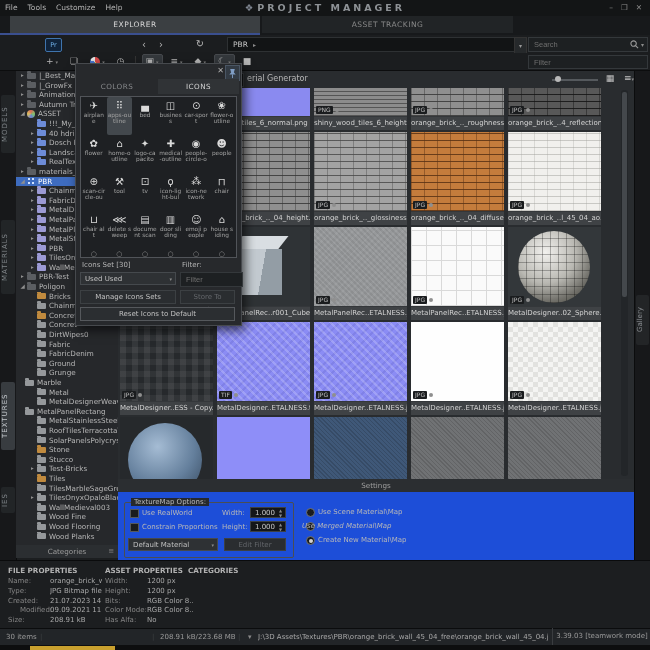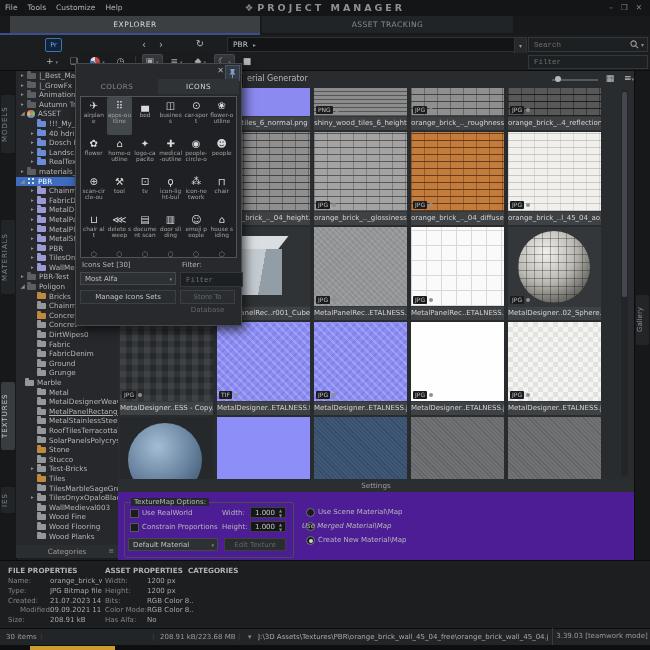--- a/index.html
+++ b/index.html
@@ -34,7 +34,7 @@
   #searchbox{left:528px;top:37px;width:112px;height:13px}
   #filterbox{left:528px;top:55px;width:112px;height:12px}
   .fieldbox input{flex:1;min-width:0;background:transparent;border:0;outline:0;color:#ccc;
-     font-size:7.5px;font-family:Liberation Mono, monospace}
+     font-size:7.5px;font-family:Liberation Sans, sans-serif}
   .fieldbox input::placeholder{color:#6e6e6e}
   .fieldbox .dd{color:#8a8a8a;font-size:6px;margin-left:2px}
   

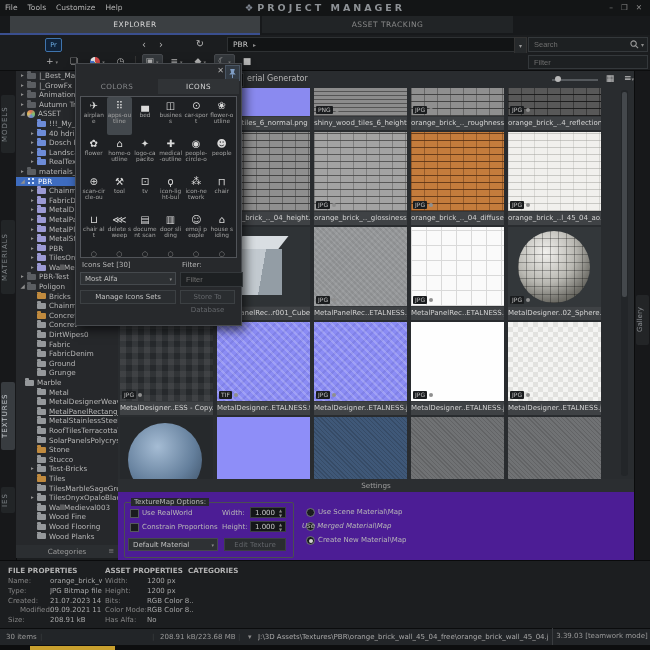--- a/index.html
+++ b/index.html
@@ -869,7 +869,7 @@
       </div>
     <div id="pp-setlabel">Icons Set [30]</div>
     <div id="pp-filterlabel">Filter:</div>
-    <div class="ddl" id="pp-dropdown"><span>Most Alfa</span><span class="dd">▾</span></div>
+    <div class="ddl" id="pp-dropdown"><span>Used Used</span><span class="dd">▾</span></div>
     <div class="fieldbox" id="pp-filter">
       <input placeholder="Filter" style="">
     </div>

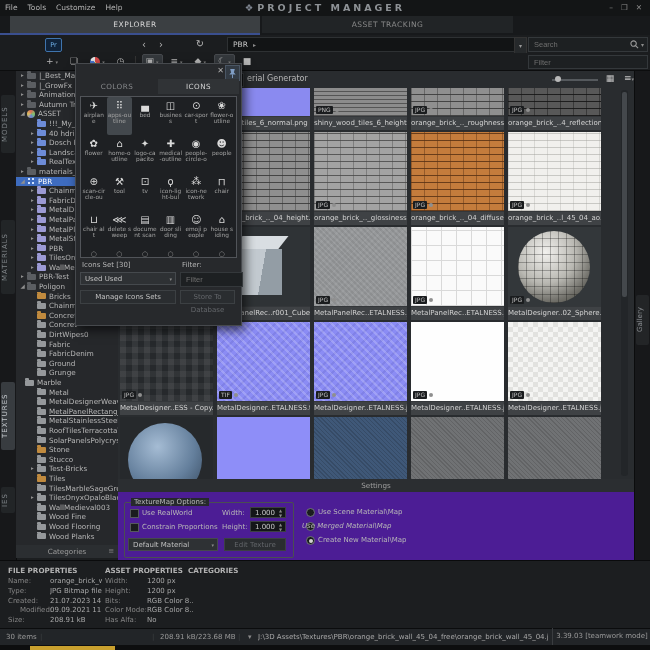--- a/index.html
+++ b/index.html
@@ -875,6 +875,7 @@
     </div>
     <div class="btn" id="pp-manage">Manage Icons Sets</div>
     <div class="btn disabled" id="pp-store">Store To Database</div>
+    <div class="btn" id="pp-reset">Reset Icons to Default</div>
   </div>
 
 <div class="vtab abs" style="top: 95px; height: 58px; left: 1px;">MODELS</div>

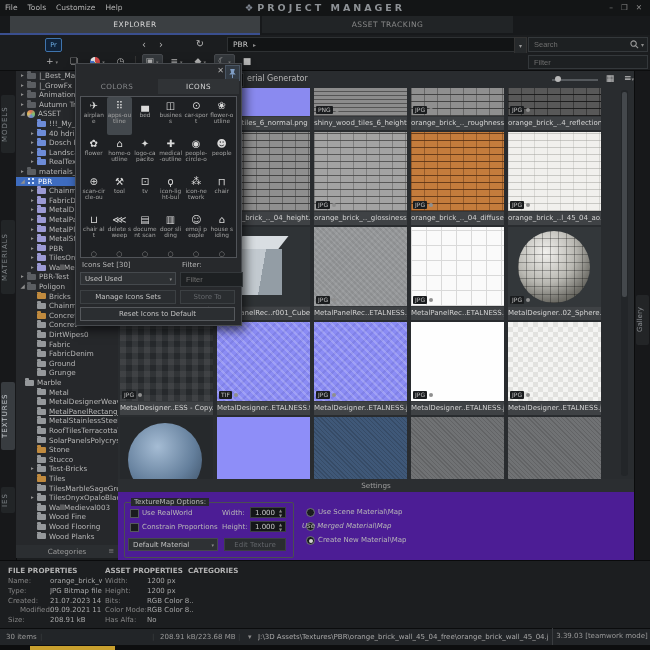--- a/index.html
+++ b/index.html
@@ -430,7 +430,7 @@
         <span class="fold f-grey"></span>
         <span class="lbl">MetalDesignerWeav</span>
       </div>
-      <div class="titem" style="padding-left: 12px; text-decoration: underline;">
+      <div class="titem" style="">
         <span class="arr"></span>
         <span class="fold f-grey"></span>
         <span class="lbl">MetalPanelRectang</span>

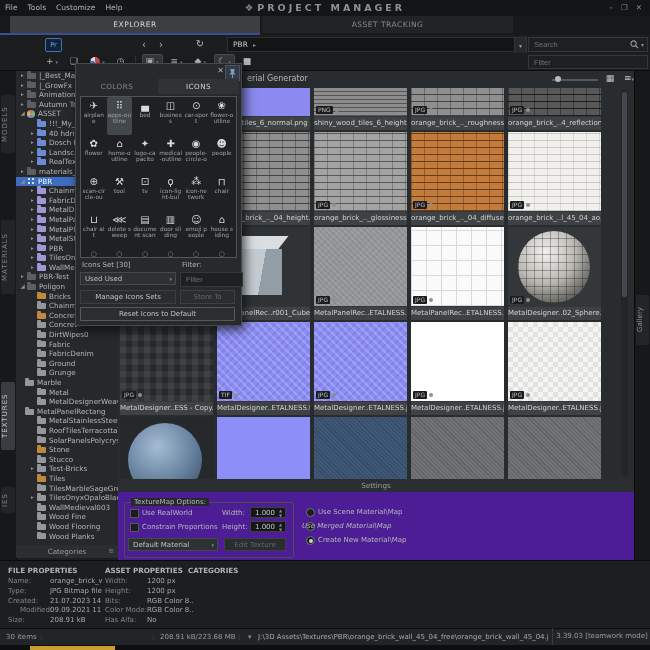--- a/index.html
+++ b/index.html
@@ -123,7 +123,7 @@
   #gallery-tab{left:636px;top:295px;width:13px;height:50px;writing-mode:vertical-rl;transform:rotate(180deg);
      font-size:7px;color:#8a8e92;text-align:center;background:#232527;border-radius:2px}
   
-  #settings-panel{left:118px;top:492px;width:516px;height:68px;background:#4c1d95}
+  #settings-panel{left:118px;top:492px;width:516px;height:68px;background:#1d4ed8}
   .group{position:absolute;border:1px solid #4a4e52;border-radius:2px}
   .group-title{position:absolute;top:-5px;left:6px;background:#26292c;padding:0 3px;font-size:7px;color:#b8b8b8;white-space:nowrap}
   .cb{position:absolute;width:7px;height:7px;background:#1a1c1e;border:1px solid #55595d}

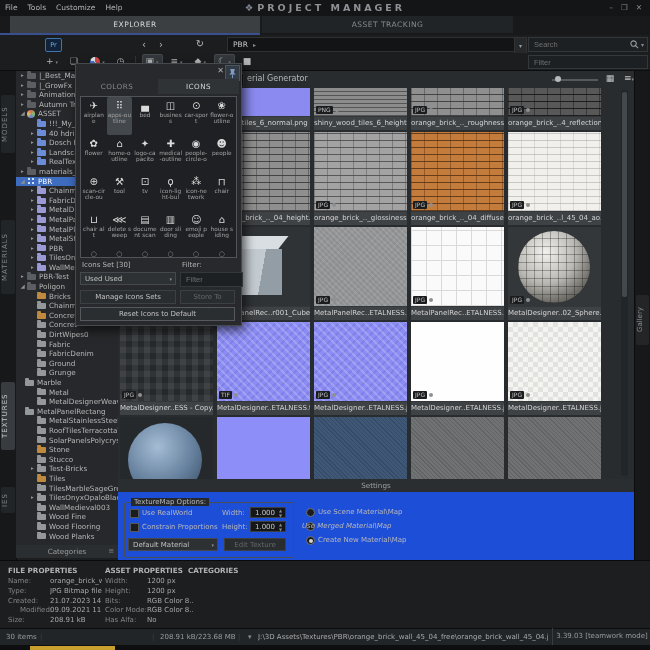--- a/index.html
+++ b/index.html
@@ -686,7 +686,7 @@
     <div class="slabel" style="left:104px;top:31px">Height:</div>
     <div class="spin" style="left:132px;top:29px"><span>1.000</span><span class="ud">▲<br>▼</span></div>
     <div class="ddl" style="left:10px;top:46px;width:90px;height:13px"><span>Default Material</span><span class="dd">▾</span></div>
-    <div class="btn disabled" style="left:106px;top:46px;width:62px;height:13px;line-height:12px">Edit Texture</div>
+    <div class="btn disabled" style="left:106px;top:46px;width:62px;height:13px;line-height:12px">Edit Filter</div>
     <div id="radio-list">
         <div class="radio" style="left: 188px; top: 16px;"></div>
         <div class="slabel" style="left: 200px; top: 16px;">Use Scene Material\Map</div>

